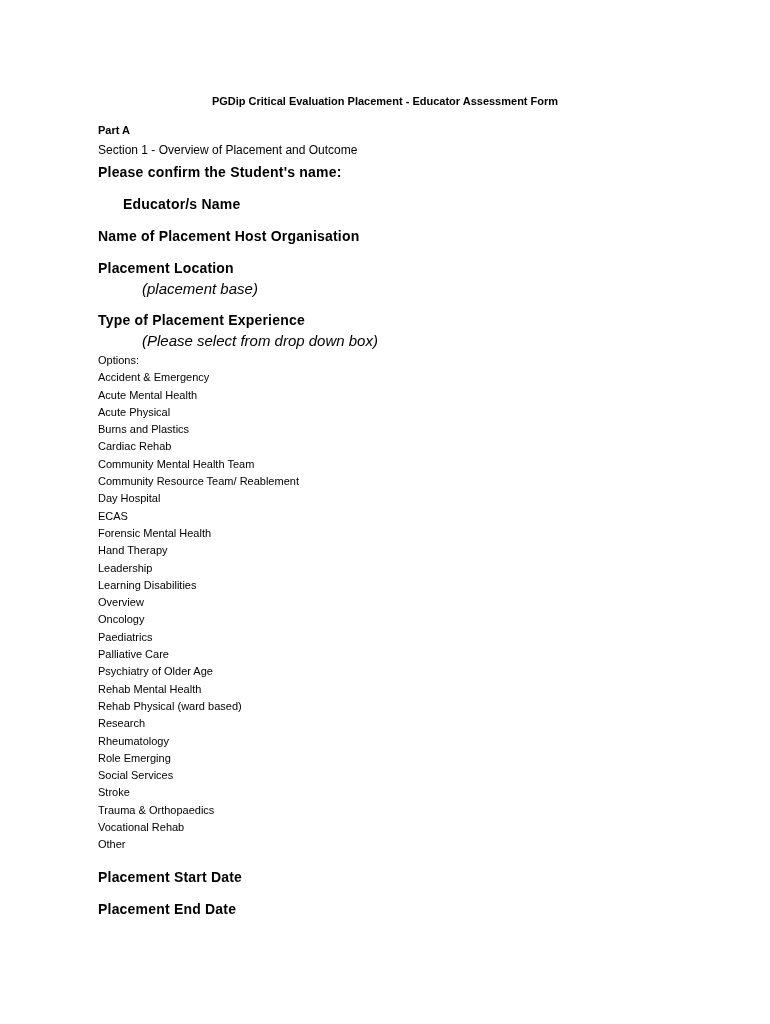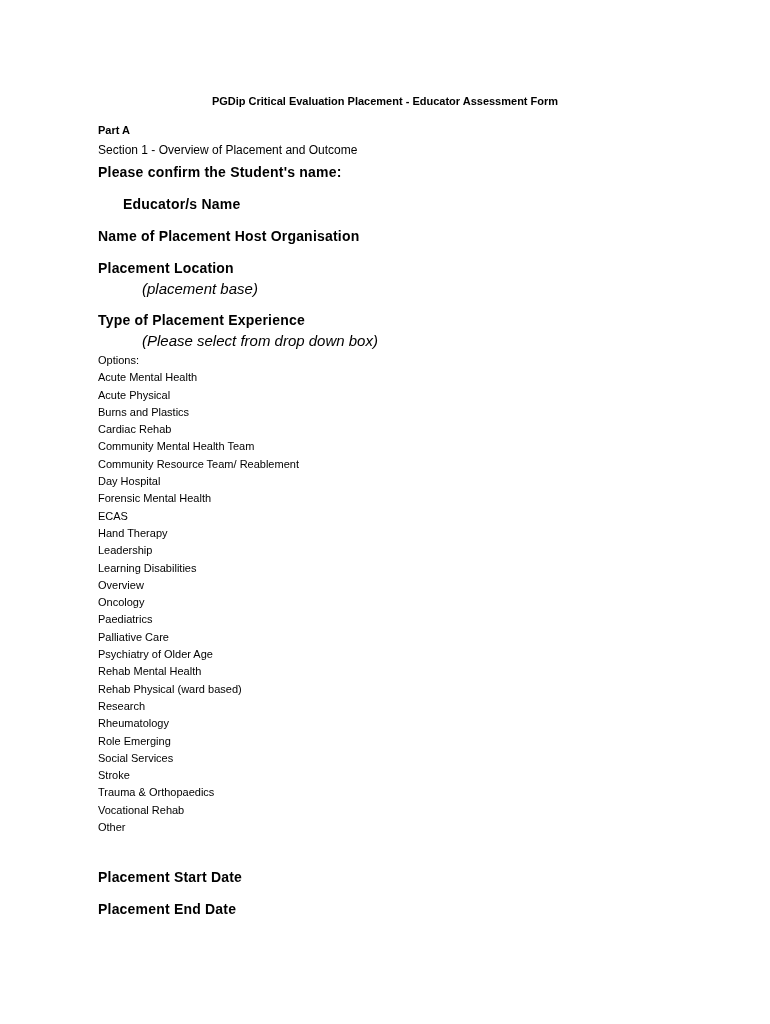--- a/index.html
+++ b/index.html
@@ -105,6 +105,7 @@
 
   <ul class="options">
     <li>Options:</li>
+    <li>Accident &amp; Emergency</li>
     <li>Acute Mental Health</li>
     <li>Acute Physical</li>
     <li>Burns and Plastics</li>

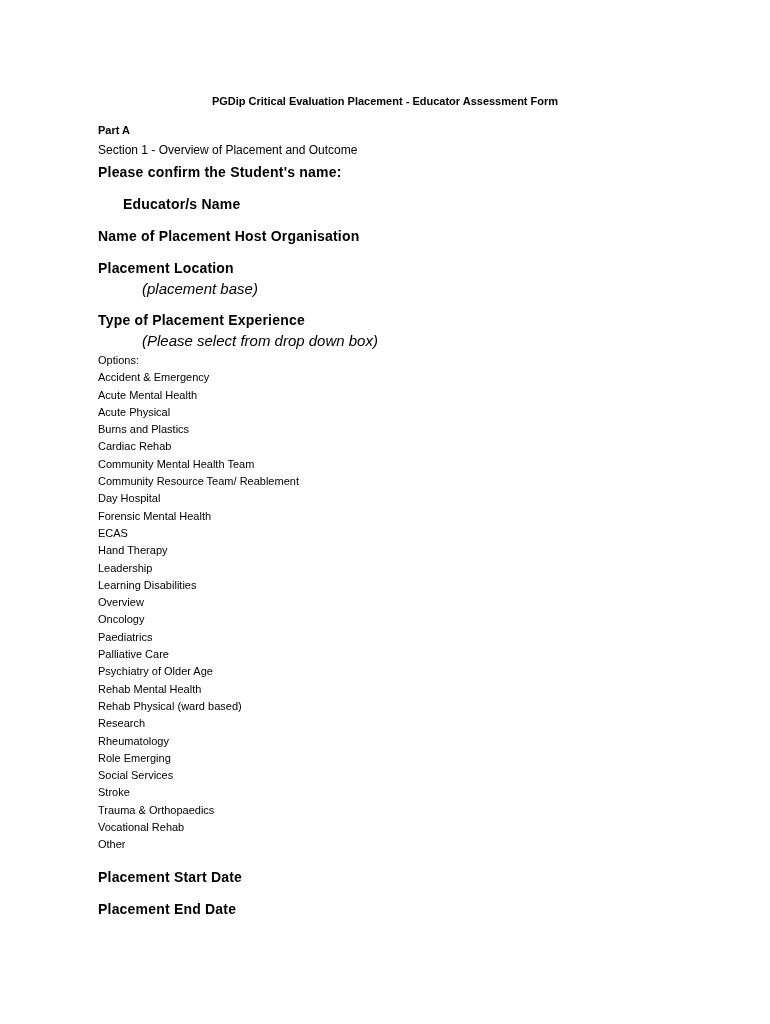--- a/index.html
+++ b/index.html
@@ -113,8 +113,8 @@
     <li>Community Mental Health Team</li>
     <li>Community Resource Team/ Reablement</li>
     <li>Day Hospital</li>
+    <li>ECAS</li>
     <li>Forensic Mental Health</li>
-    <li>ECAS</li>
     <li>Hand Therapy</li>
     <li>Leadership</li>
     <li>Learning Disabilities</li>

